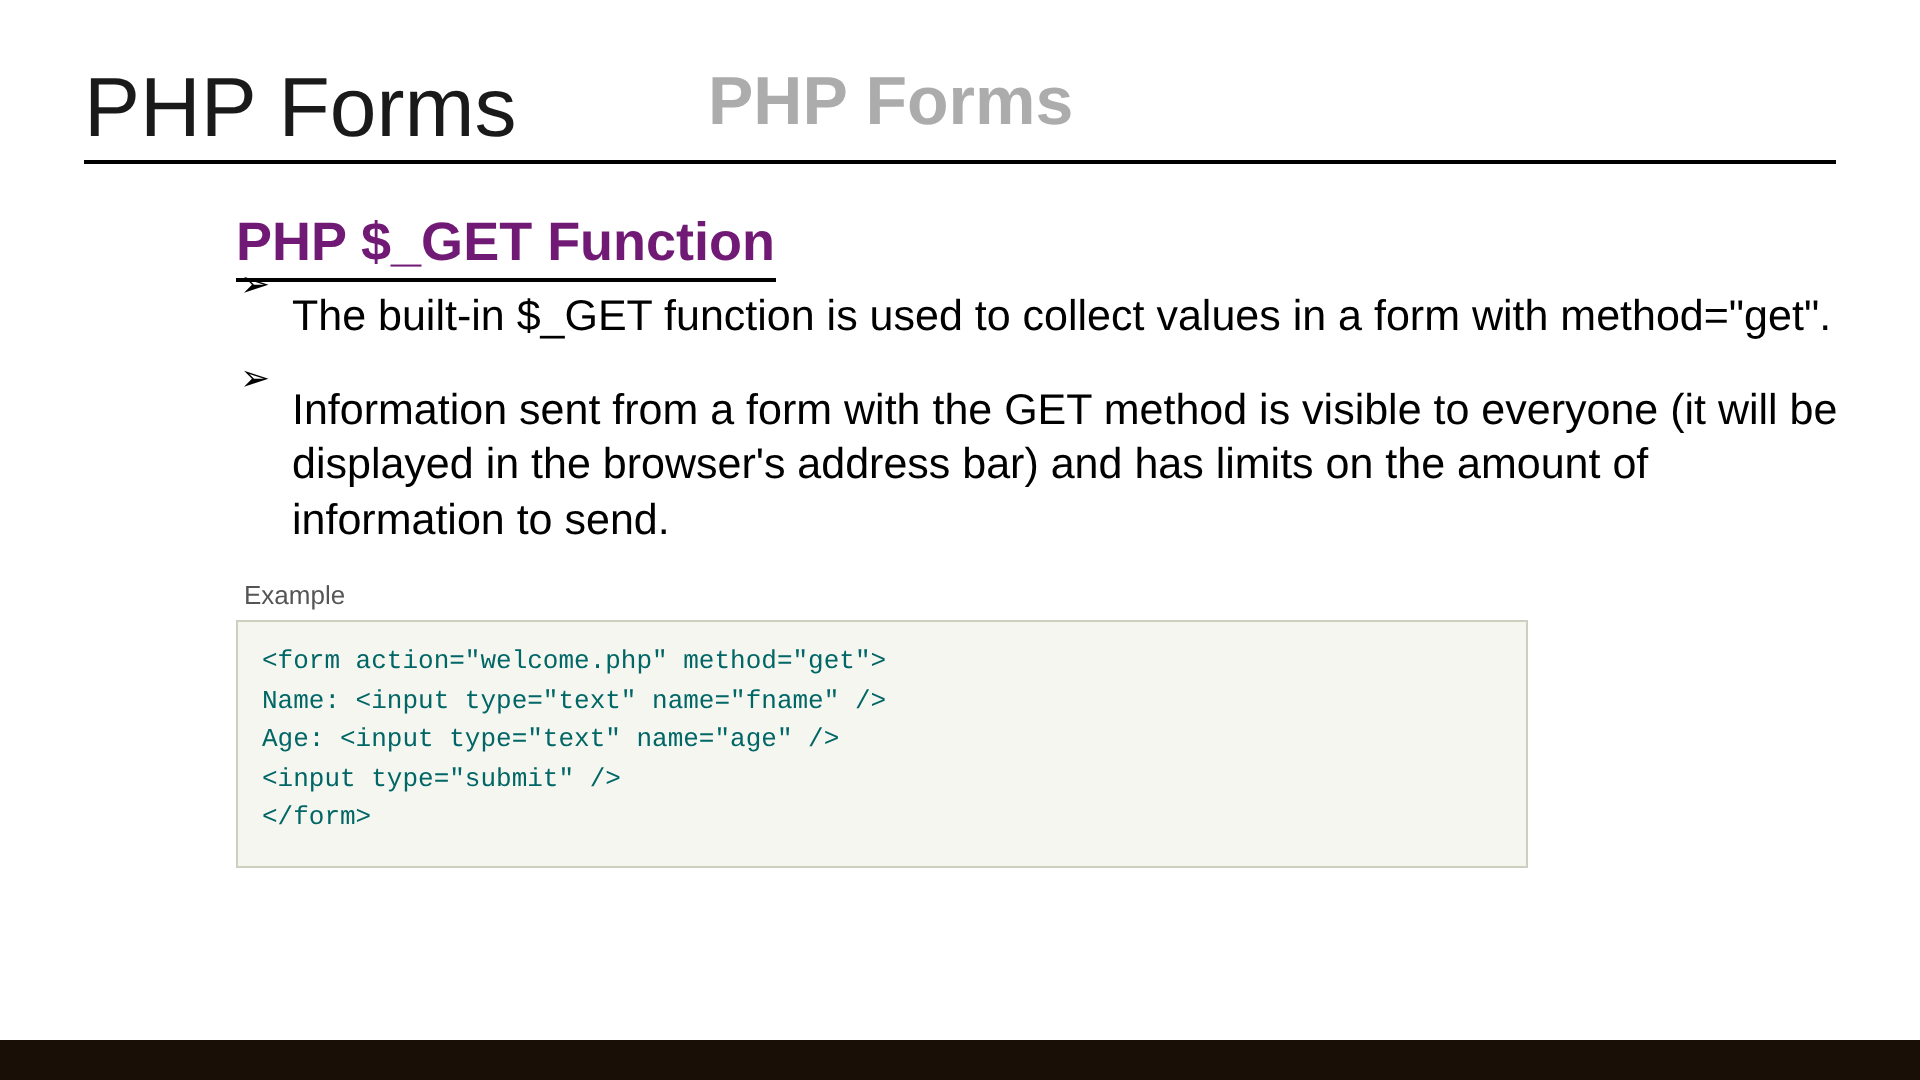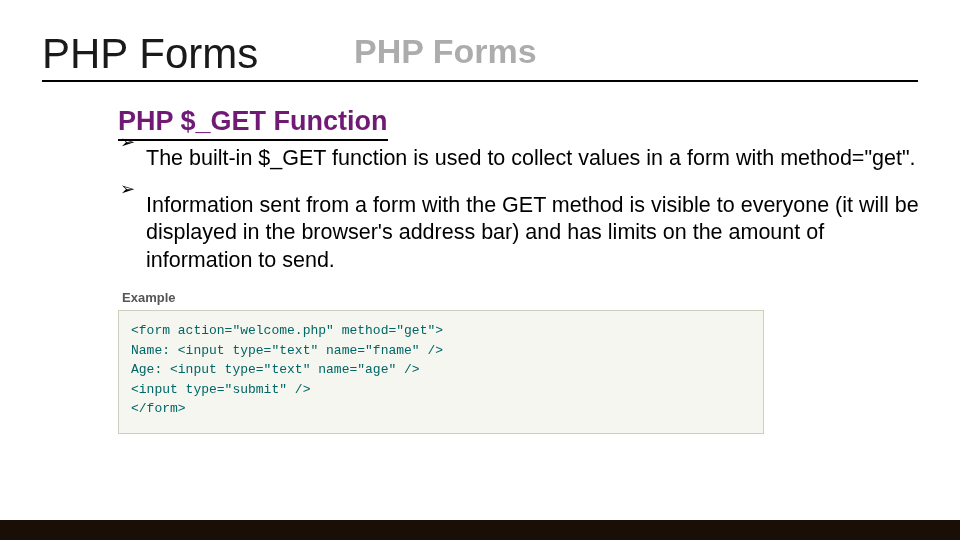--- a/index.html
+++ b/index.html
@@ -19,7 +19,7 @@
   .bullet-mark { flex: 0 0 26px; font-size: 18px; color: #000; padding-top: 3px; }
   .bullet-text { flex: 1; margin-top: 17px; }
 
-  .example-label { position: absolute; top: 290px; left: 122px; font-size: 13px; color: #555; font-family: Arial, sans-serif; font-weight: bold; }
+  .example-label { position: absolute; top: 290px; left: 122px; font-size: 13px; color: #555; font-family: Arial, sans-serif; }
 
   .code-box { position: absolute; top: 310px; left: 118px; width: 646px; background: #f5f6f0; border: 1px solid #cfcfc0; padding: 10px 12px 14px 12px; }
   .code-box pre { font-family: "Courier New", monospace; font-size: 13px; color: #006666; line-height: 1.5; white-space: pre; }

